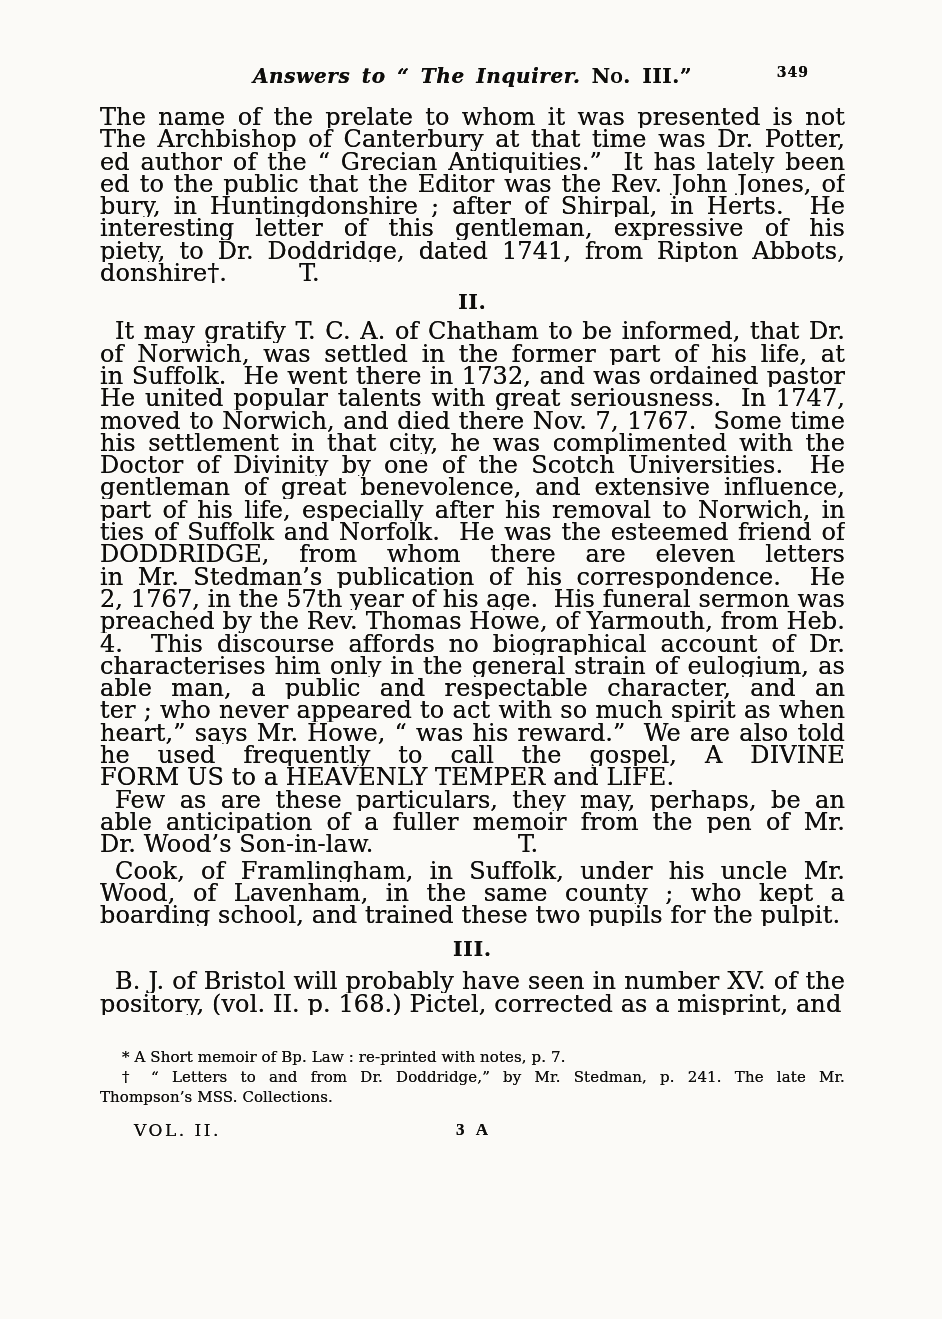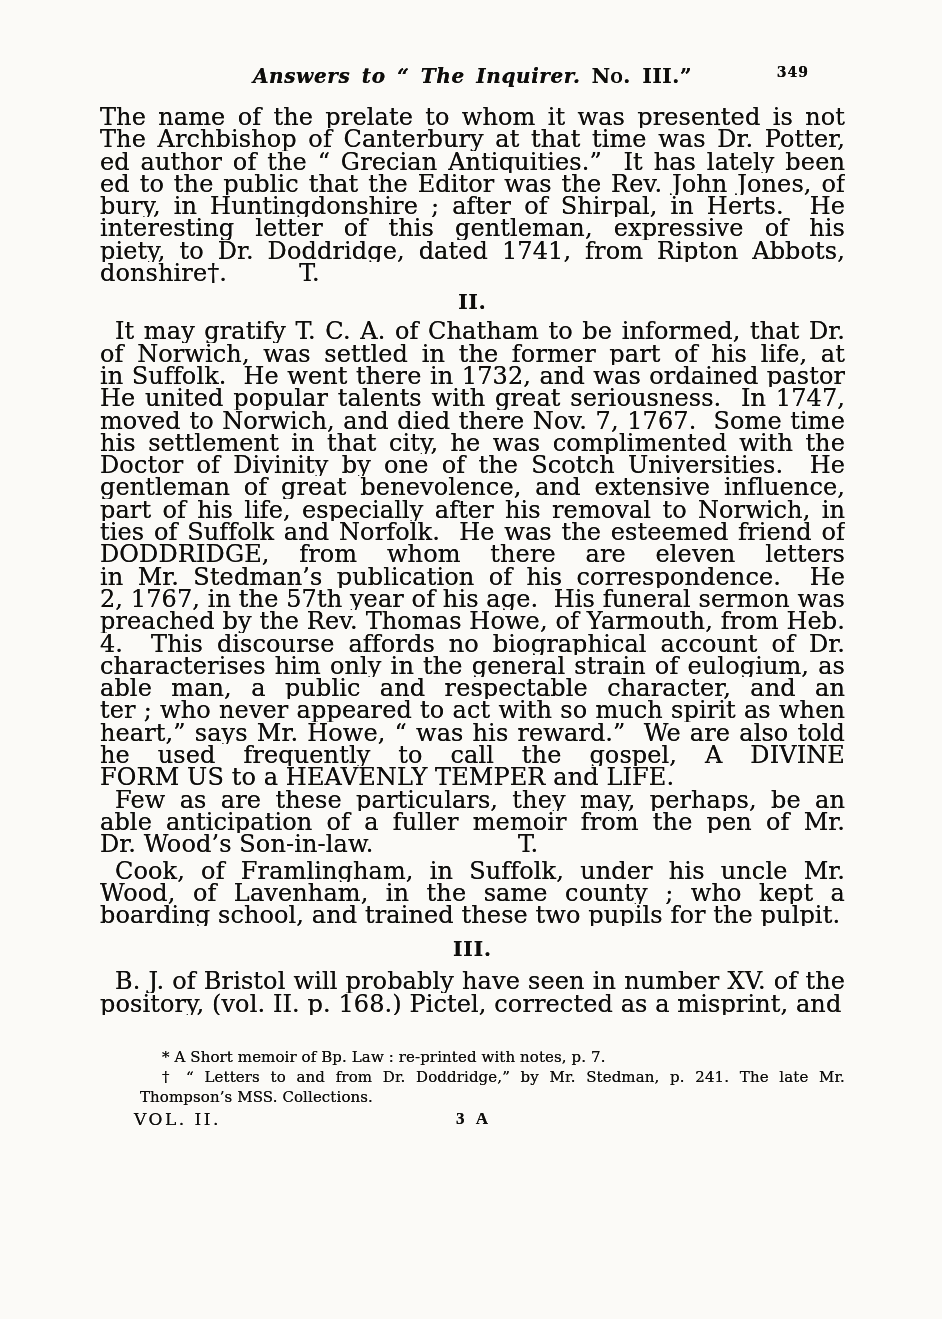--- a/index.html
+++ b/index.html
@@ -68,7 +68,7 @@
   .heading.big-gap { margin: 12px 0 10px 0; }
   .para.ps { margin-top: 4px; }
   
-  .footnotes { margin-top: 32px; margin-left: 40px; }
+  .footnotes { margin-top: 32px; }
   .footnotes .line {
     font-size: 15px;
     line-height: 20px;

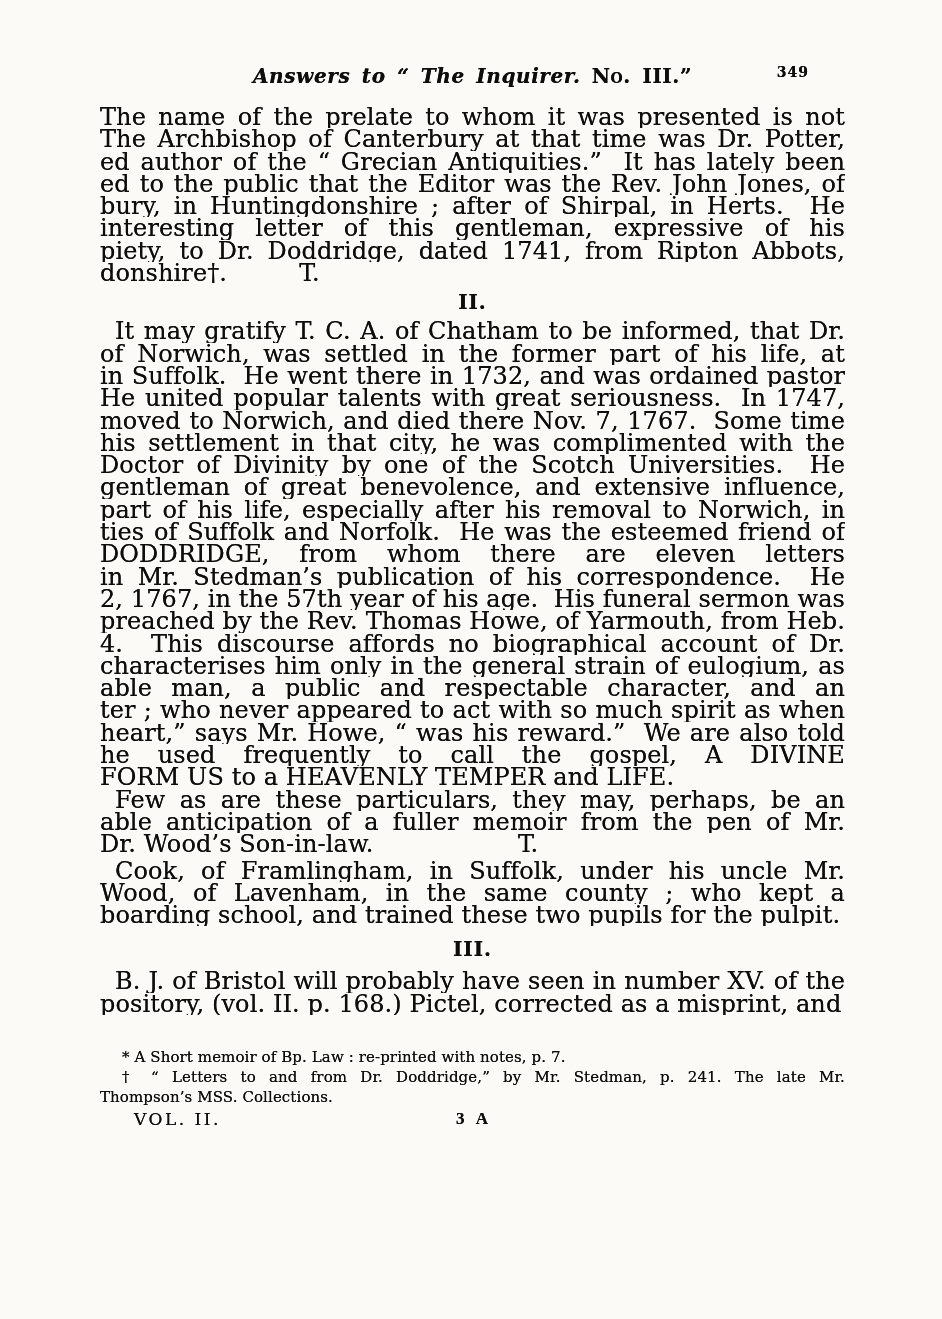--- a/index.html
+++ b/index.html
@@ -78,7 +78,7 @@
   
   .footer {
     position: relative;
-    margin-top: 2px;
+    margin-top: 13px;
     height: 22px;
     font-size: 17px;
   }

